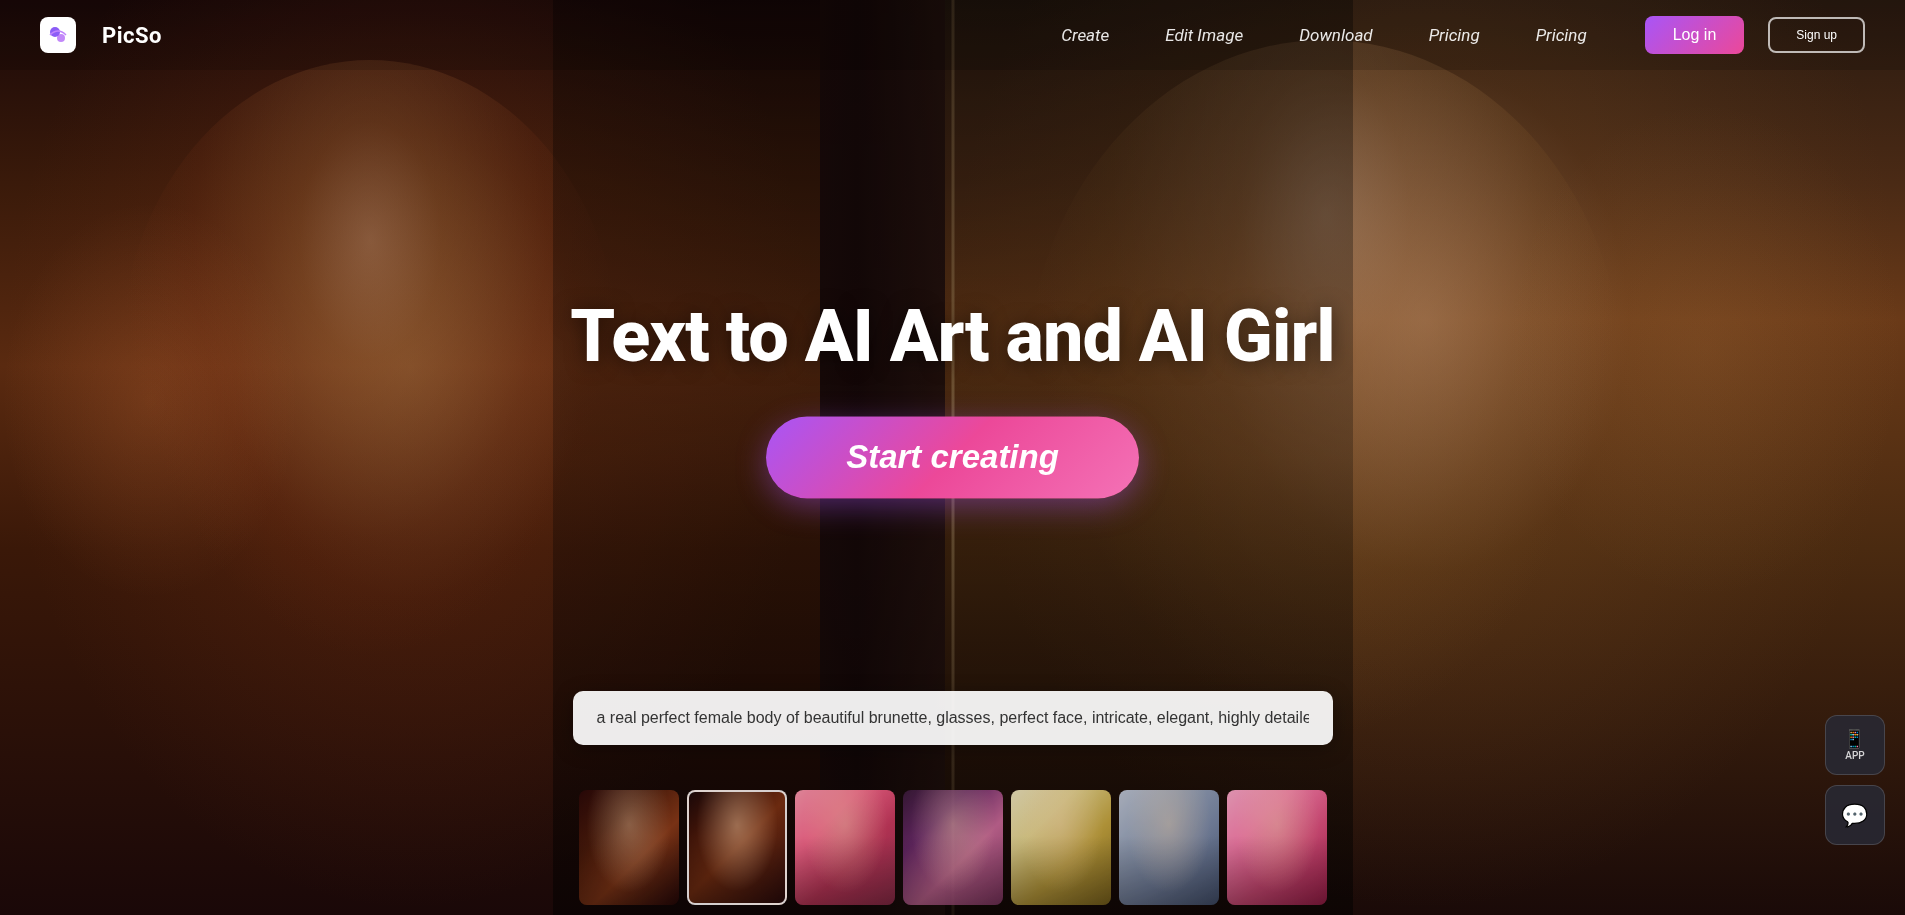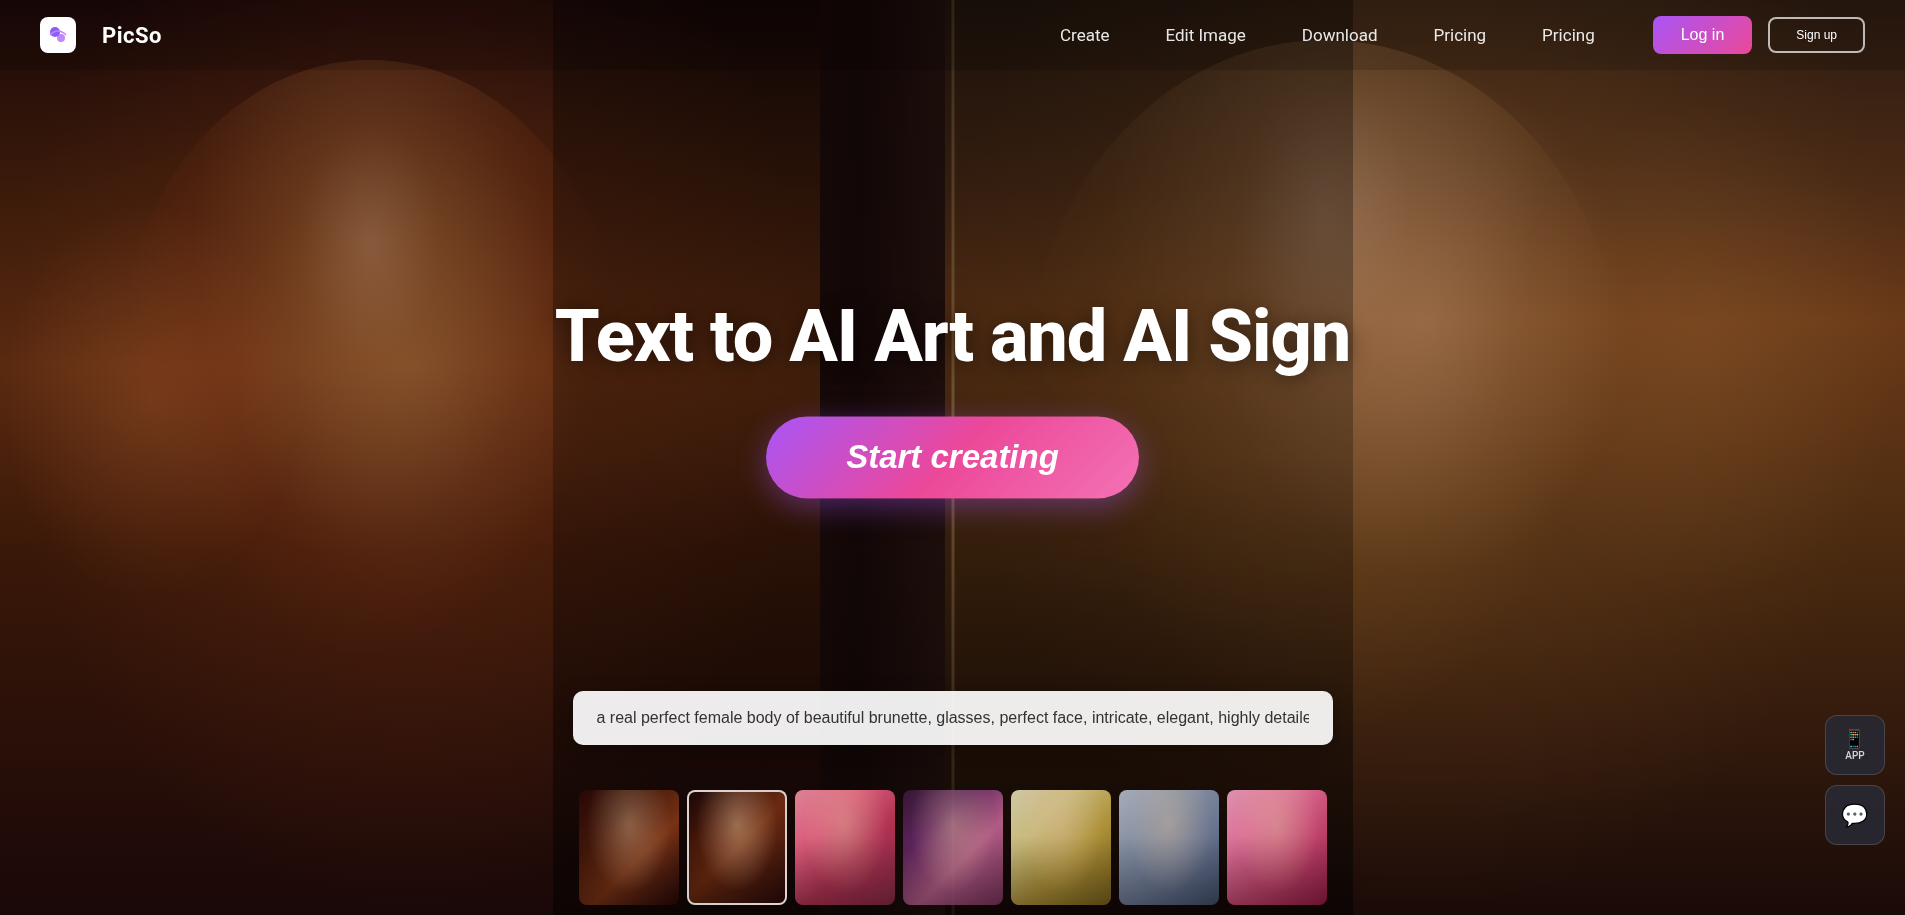--- a/index.html
+++ b/index.html
@@ -168,6 +168,7 @@
       cursor: pointer;
       opacity: 0.9;
       transition: opacity 0.2s;
+      font-style: italic;
     }
 
     .nav-actions {

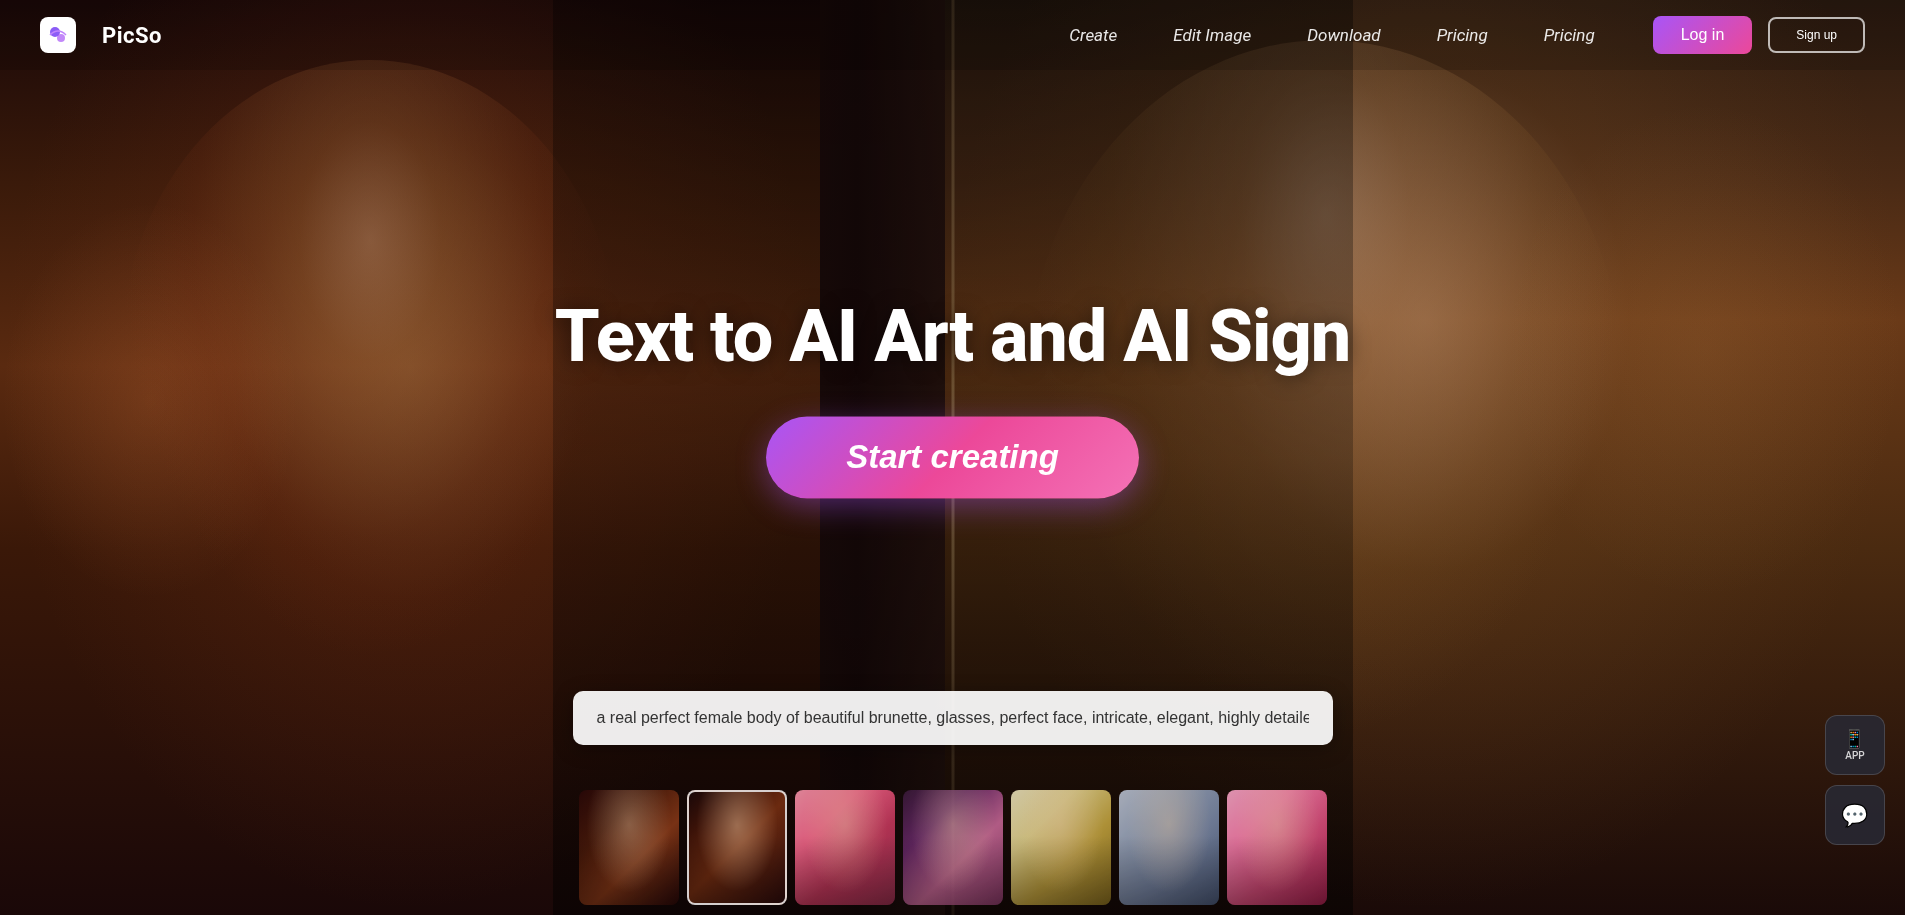--- a/index.html
+++ b/index.html
@@ -174,7 +174,7 @@
     .nav-actions {
       display: flex;
       align-items: center;
-      gap: 16px;
+      gap: 24px;
     }
 
     .btn-login {

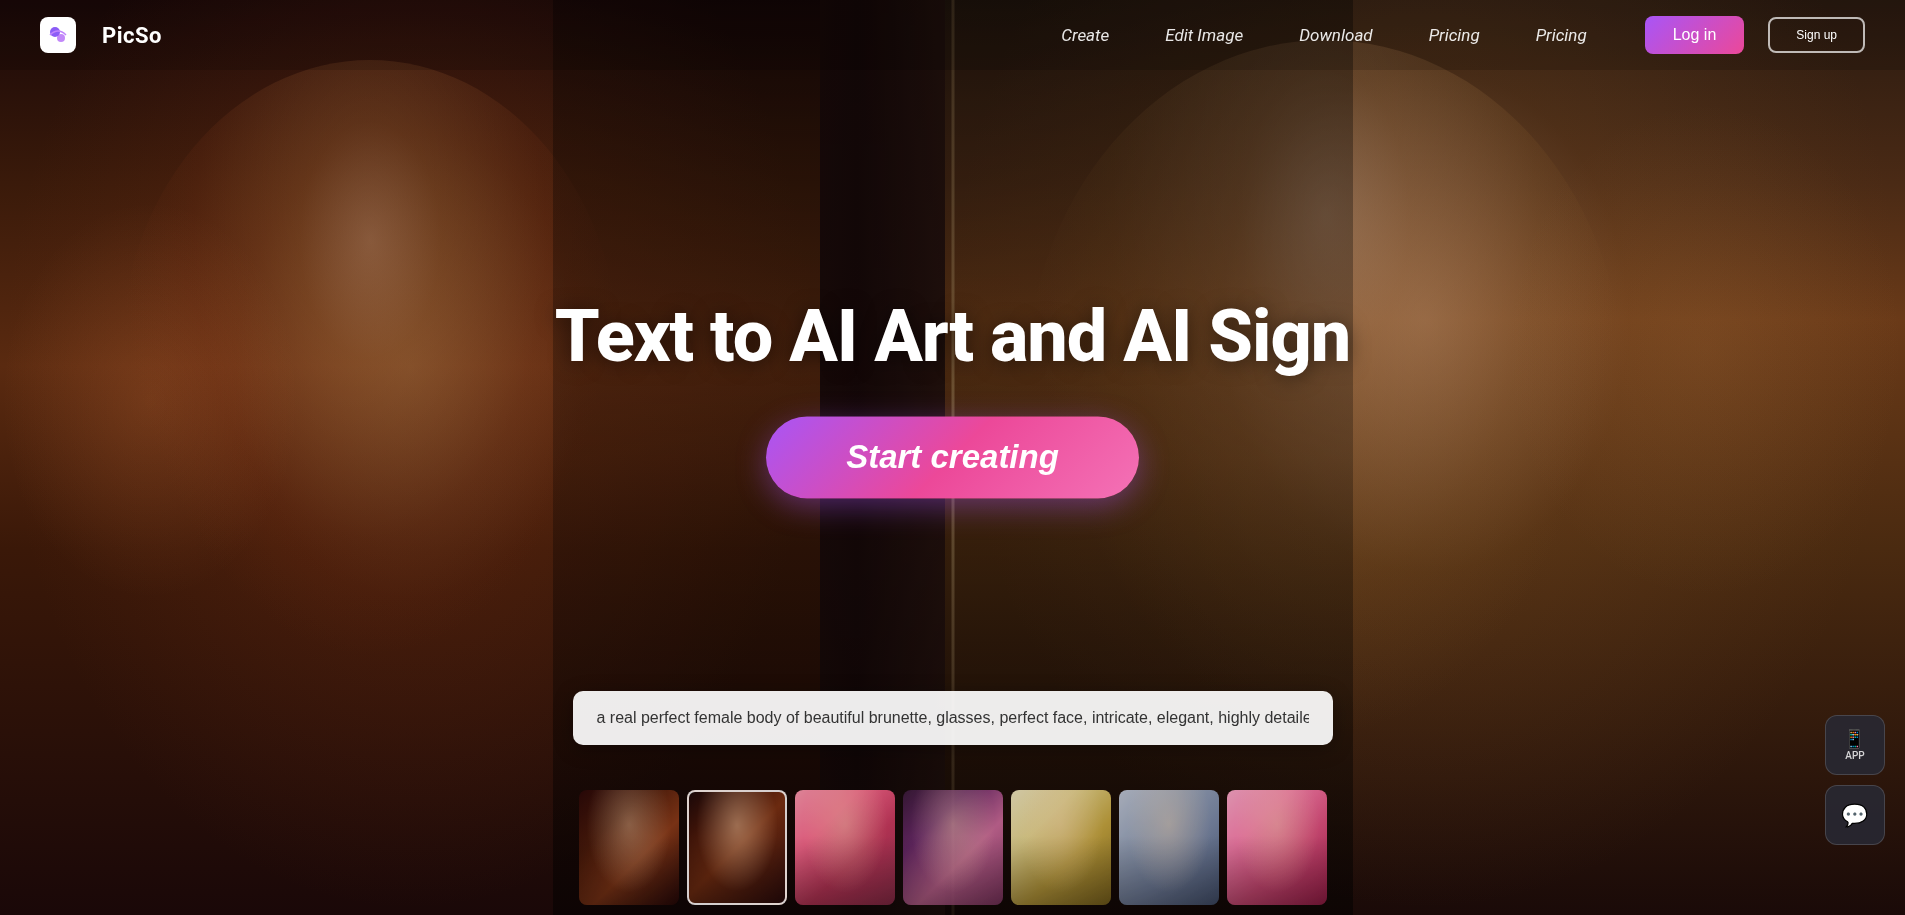--- a/index.html
+++ b/index.html
@@ -433,7 +433,7 @@
 </nav>
 
 <div class="hero-content">
-  <h1 class="hero-title">Text to AI Art and AI Sign</h1>
+  <h1 class="hero-title">Text to AI Art and AI Girl</h1>
   <button class="btn-start">Start creating</button>
 </div>
 

